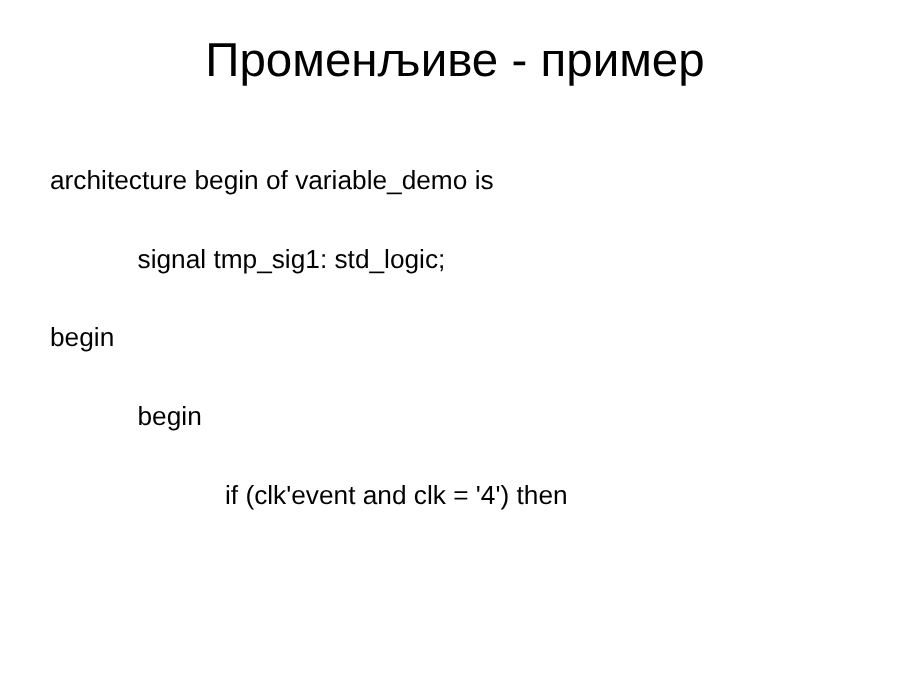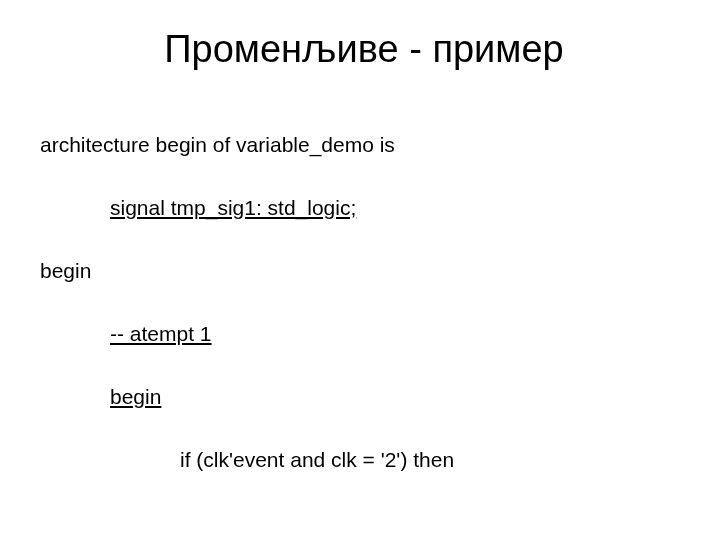--- a/index.html
+++ b/index.html
@@ -29,7 +29,7 @@
     line-height: 1.5;
     white-space: pre;
   }
-  .i1 { padding-left: 70px; text-decoration: underline; }
+  .i1 { padding-left: 70px; }
   .i2 { padding-left: 140px; }
 </style>
 </head>

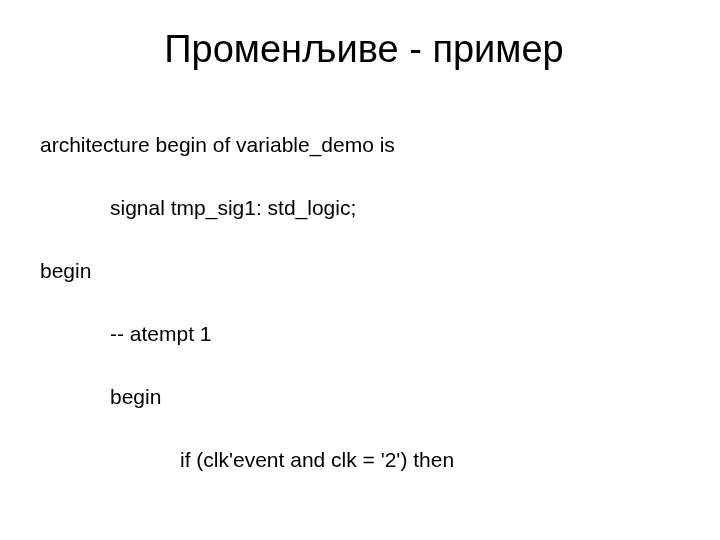--- a/index.html
+++ b/index.html
@@ -41,7 +41,6 @@
 <div>architecture begin of variable_demo is</div>
 <div class="i1">signal tmp_sig1: std_logic;</div>
 <div>begin</div>
-<div class="i1">-- atempt 1</div>
 <div class="i1">begin</div>
 <div class="i2">if (clk'event and clk = '2') then</div>
 

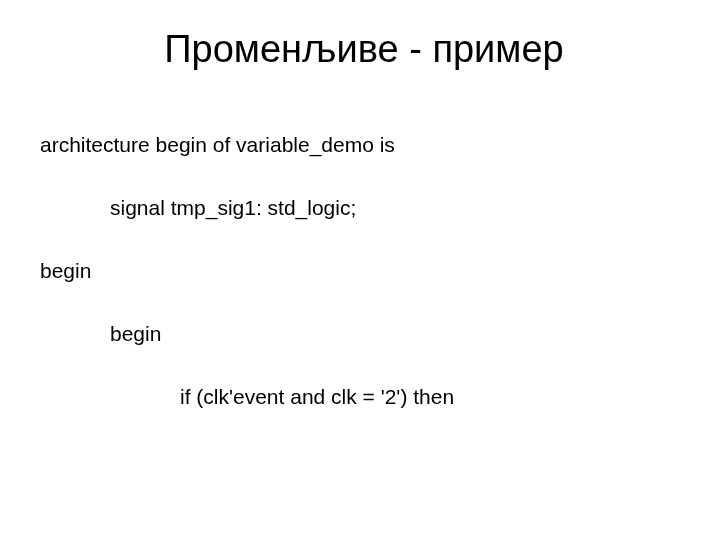--- a/index.html
+++ b/index.html
@@ -42,7 +42,7 @@
 <div class="i1">signal tmp_sig1: std_logic;</div>
 <div>begin</div>
 <div class="i1">begin</div>
-<div class="i2">if (clk'event and clk = '2') then</div>
+<div class="i2">if (clk'event and clk = '4') then</div>
 
 
 

